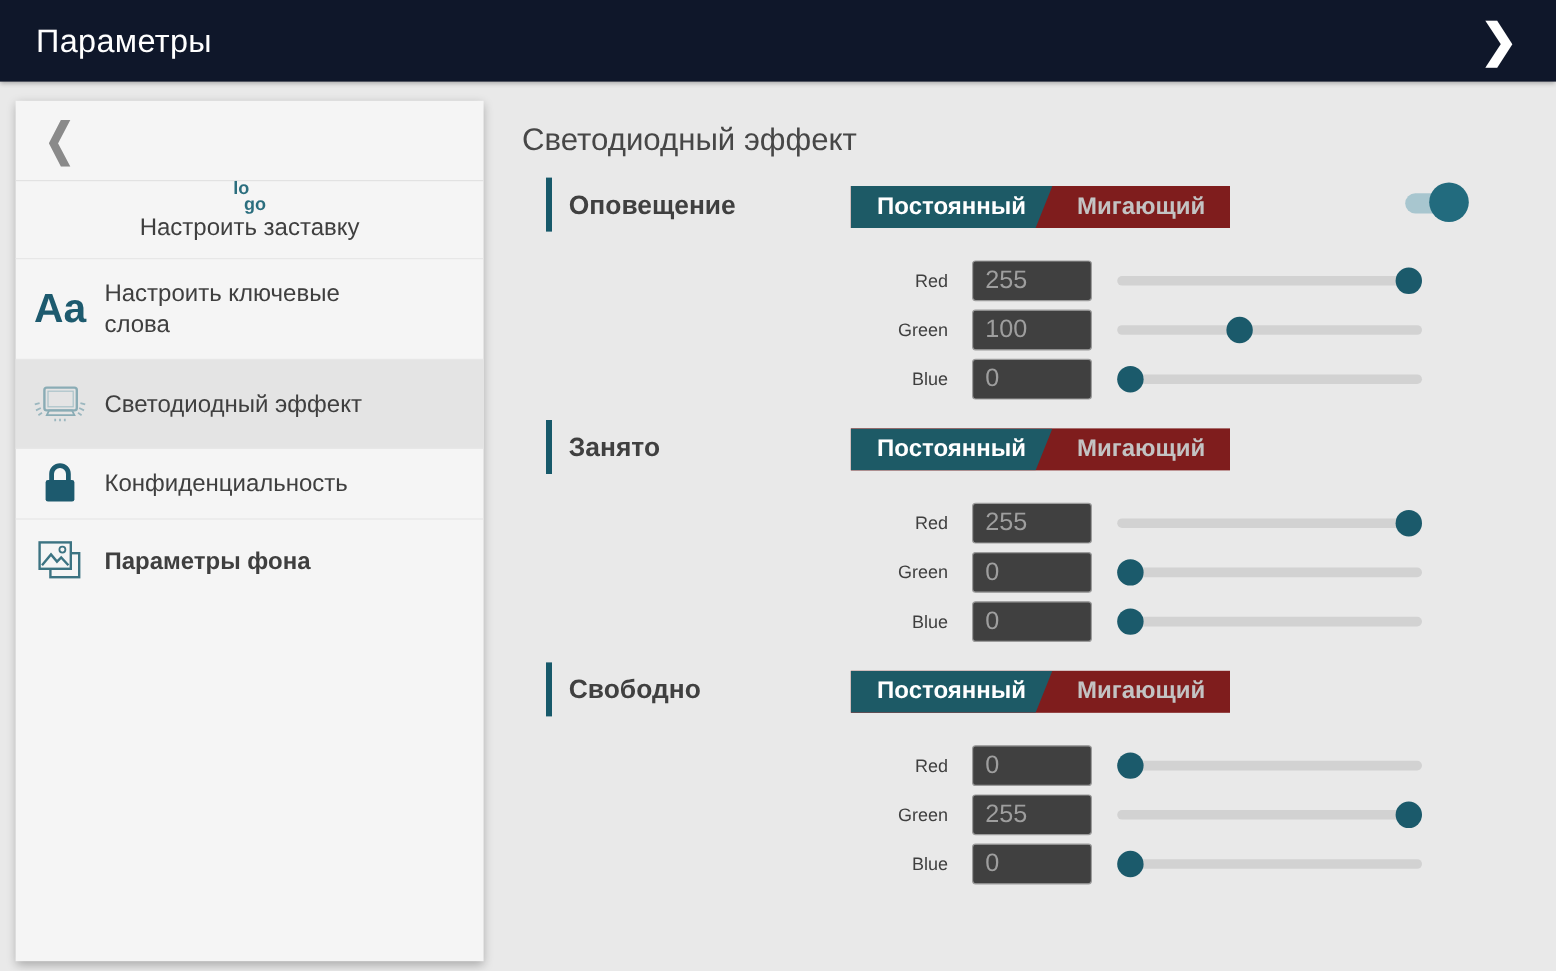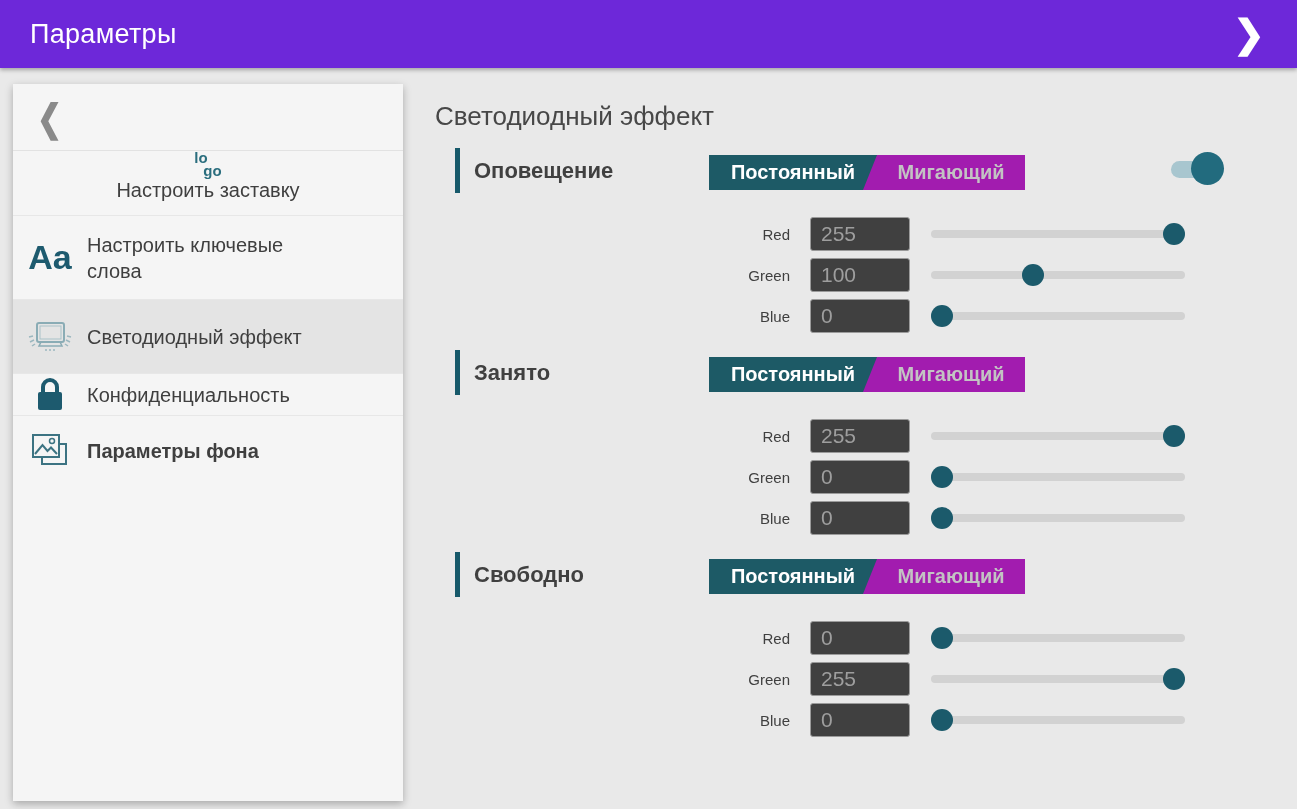--- a/index.html
+++ b/index.html
@@ -8,7 +8,7 @@
 
   
   .header { position:absolute; left:0; top:0; width:1297px; height:68px;
-            background:#6d28d9; display:flex; align-items:center;
+            background:#0f172a; display:flex; align-items:center;
             box-shadow:0 2px 4px rgba(0,0,0,.3); z-index:5;text-align:center; }
   .header-title { color:#fff; font-size:27px; margin-left:30px; letter-spacing:.3px; }
   .header-forward { position:absolute; right:18px; top:0; height:68px; width:60px;

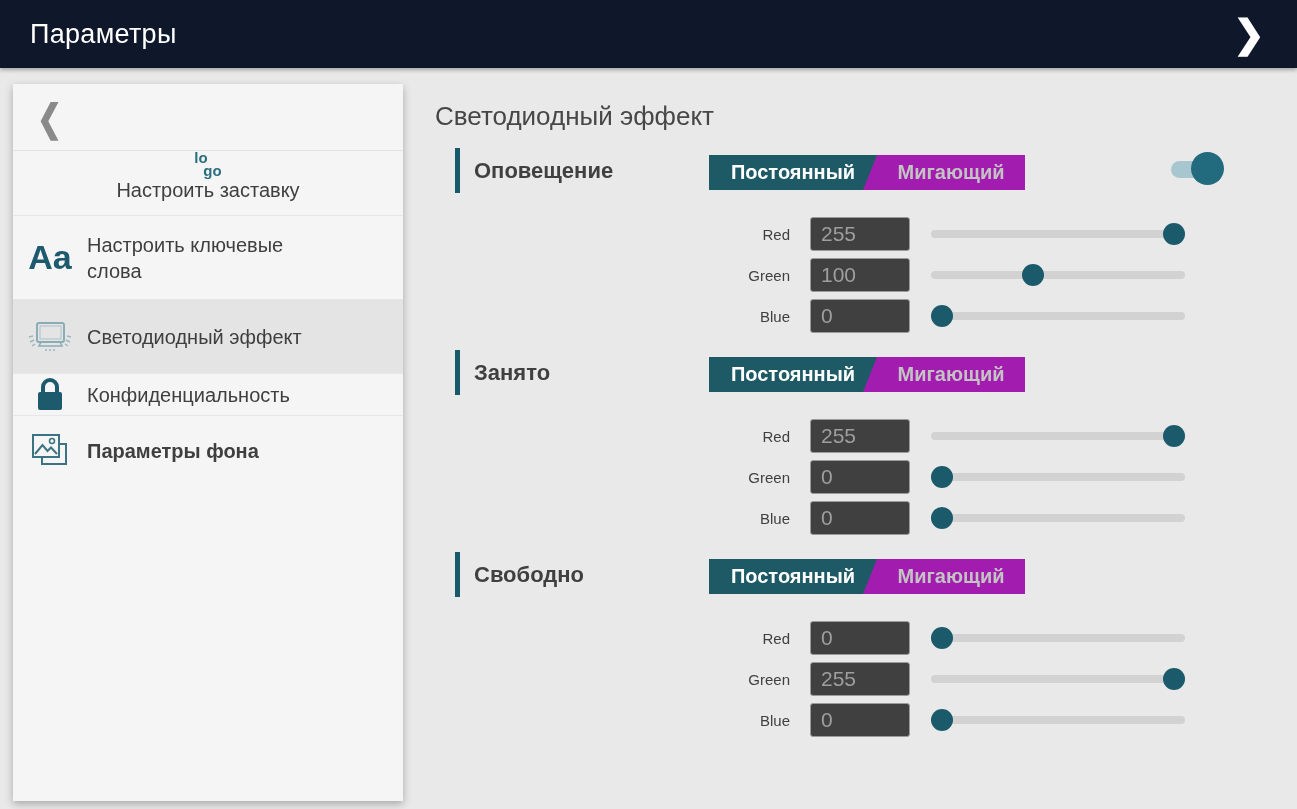--- a/index.html
+++ b/index.html
@@ -40,7 +40,7 @@
   .section-bar { width:5px; height:45px; background:#17596a; margin-left:20px; flex-shrink:0; }
   .section-name { font-size:22px; color:#404040; margin-left:14px; }
   .tabs { position:absolute; left:274px; top:7px; width:316px; height:35px;
-          background:#a21caf; display:flex; }
+          background:#7f1d1d; display:flex; }
   .tab-active { width:168px; height:35px; background:#1d5a66; color:#fff;
           clip-path:polygon(0 0,100% 0,calc(100% - 14px) 100%,0 100%);
           display:flex; align-items:center; justify-content:center;

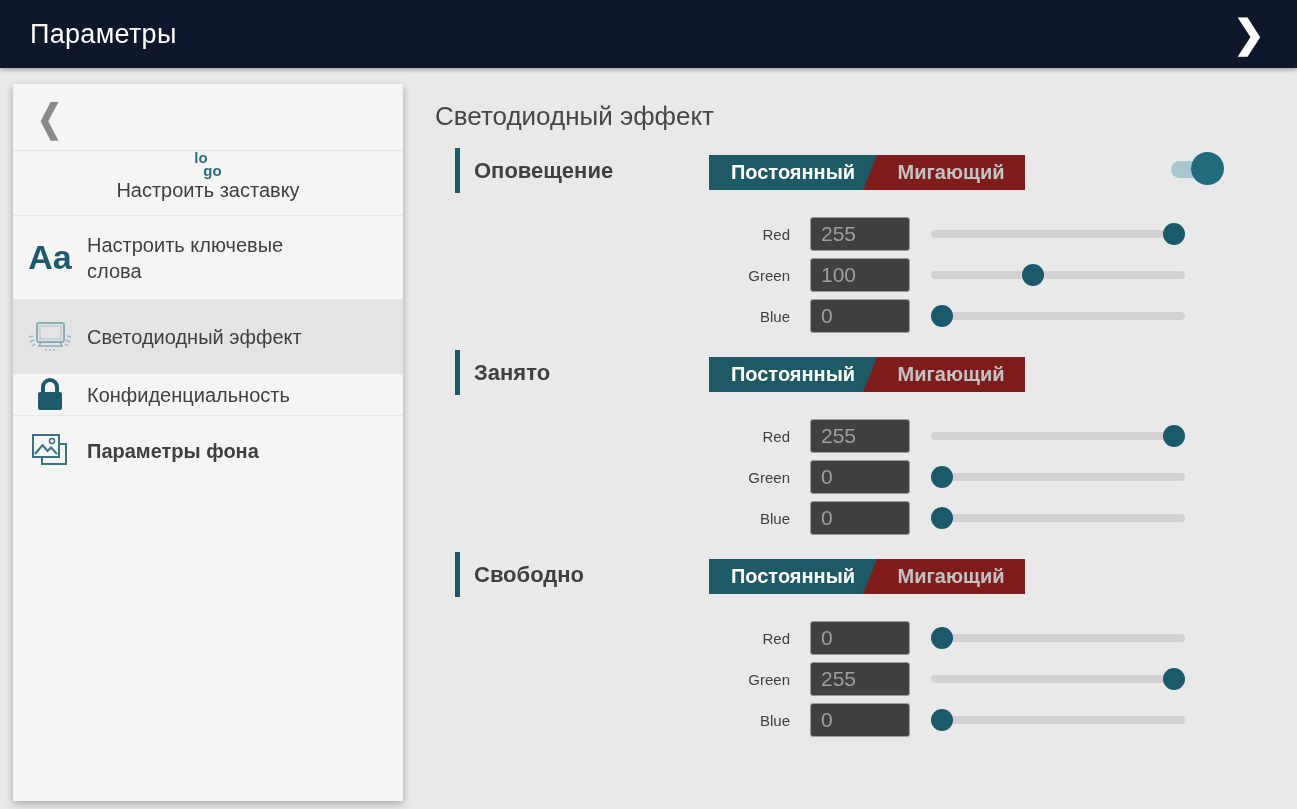--- a/index.html
+++ b/index.html
@@ -23,7 +23,7 @@
   .back-icon { color:#8a8a8a; font-size:30px; font-weight:bold; transform:scaleY(1.25); }
   .side-item { display:flex; align-items:center; border-bottom:1px solid #e7e7e7; cursor:pointer; }
   .side-item.h65 { height:65px;flex-direction:column; } .side-item.h84 { height:84px; }
-  .side-item.h74 { height:74px; } .side-item.h59 { height:42px; }
+  .side-item.h74 { height:74px; } .side-item.h59 { height:59px; }
   .side-item.h70 { height:70px; border-bottom:none;font-weight:bold; }
   .side-item.selected { background:#e4e4e4; }
   .side-icon-col { width:74px; display:flex; align-items:center; justify-content:center; flex-shrink:0; }

